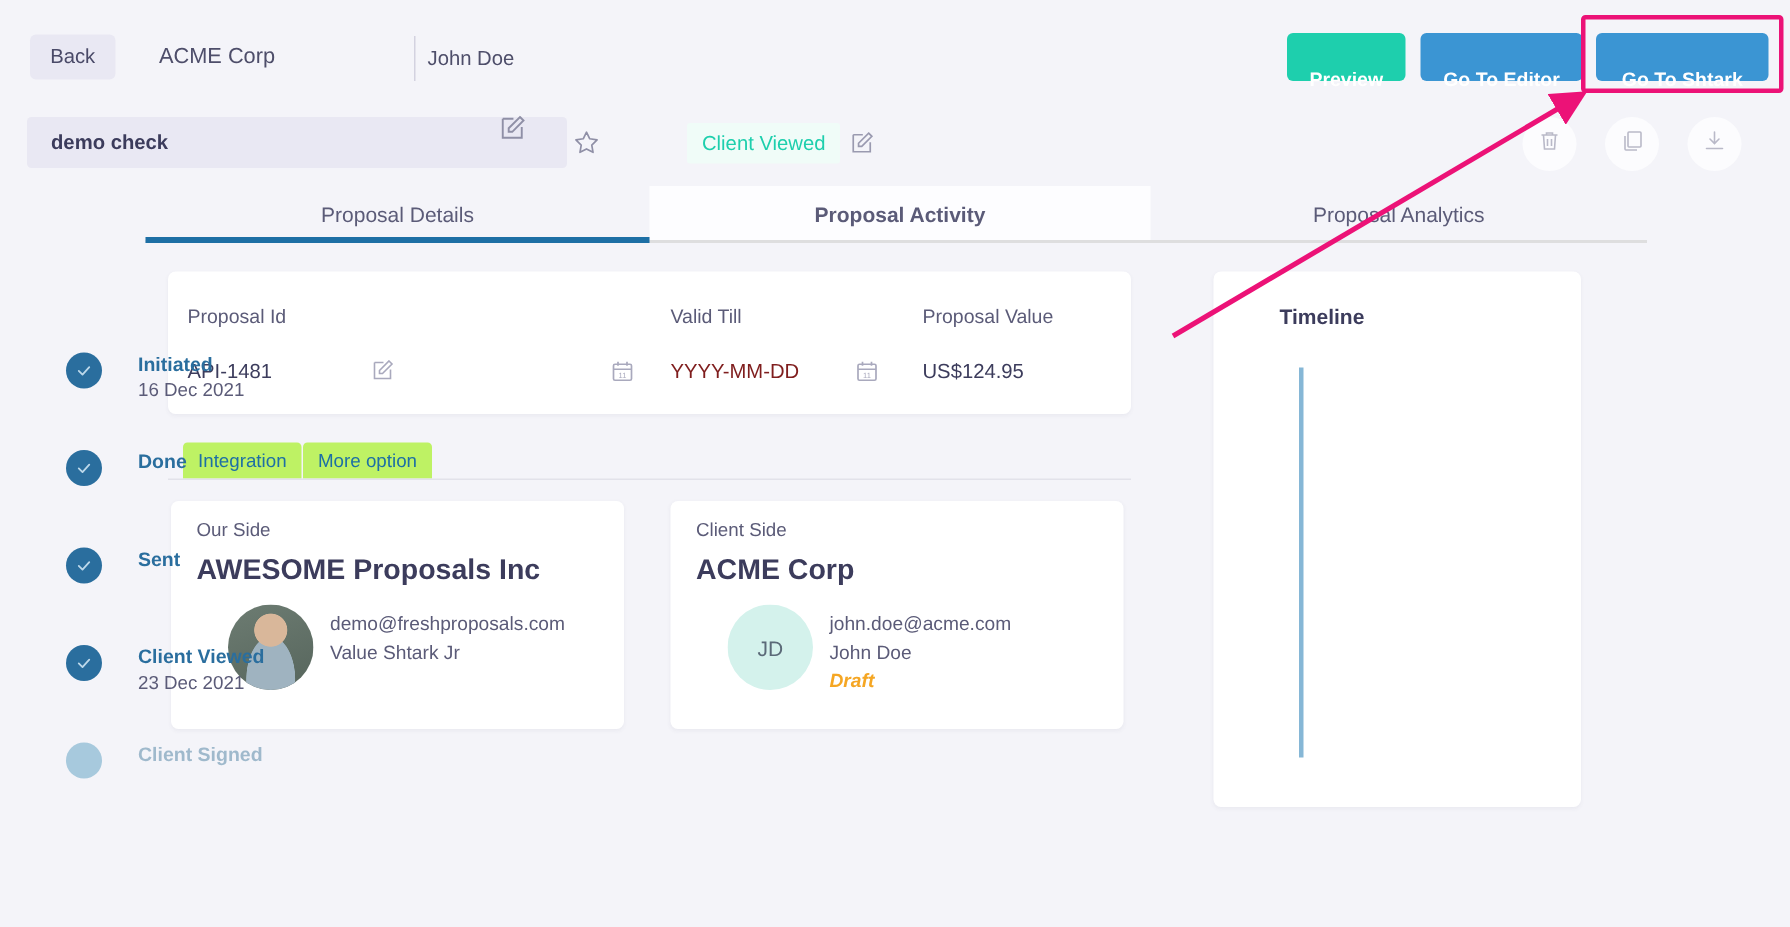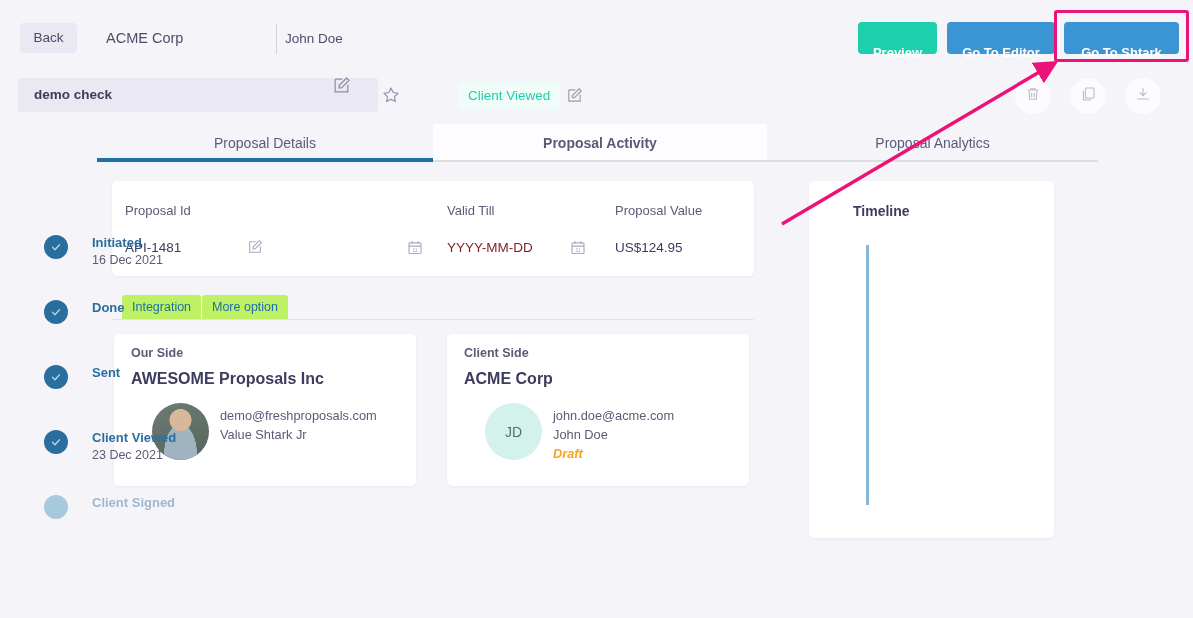--- a/index.html
+++ b/index.html
@@ -141,7 +141,7 @@
   .side-card { position: absolute; top: 334px; width: 302px; height: 152px; }
   .side-left  { left: 114px; }
   .side-right { left: 447px; }
-  .sc-kicker { position: absolute; left: 17px; top: 12px; font-size: 12.5px; color: #5b5b78; font-weight: bold; }
+  .sc-kicker { position: absolute; left: 17px; top: 12px; font-size: 12.5px; color: #5b5b78; }
   .sc-name   { position: absolute; left: 17px; top: 36px; font-size: 16px; font-weight: bold; color: #3c3c5c; }
   .sc-avatar {
     position: absolute; left: 38px; top: 69px;

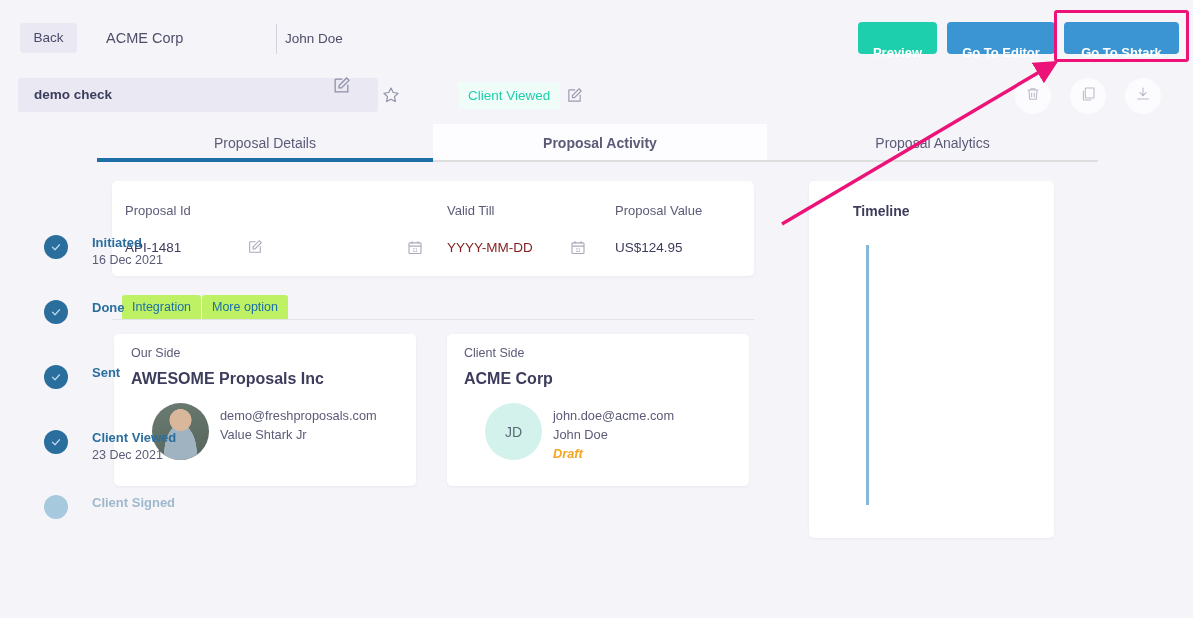--- a/index.html
+++ b/index.html
@@ -142,7 +142,7 @@
   .side-left  { left: 114px; }
   .side-right { left: 447px; }
   .sc-kicker { position: absolute; left: 17px; top: 12px; font-size: 12.5px; color: #5b5b78; }
-  .sc-name   { position: absolute; left: 17px; top: 36px; font-size: 16px; font-weight: bold; color: #3c3c5c; }
+  .sc-name   { position: absolute; left: 17px; top: 36px; font-size: 19px; font-weight: bold; color: #3c3c5c; }
   .sc-avatar {
     position: absolute; left: 38px; top: 69px;
     width: 57px; height: 57px; border-radius: 50%;

